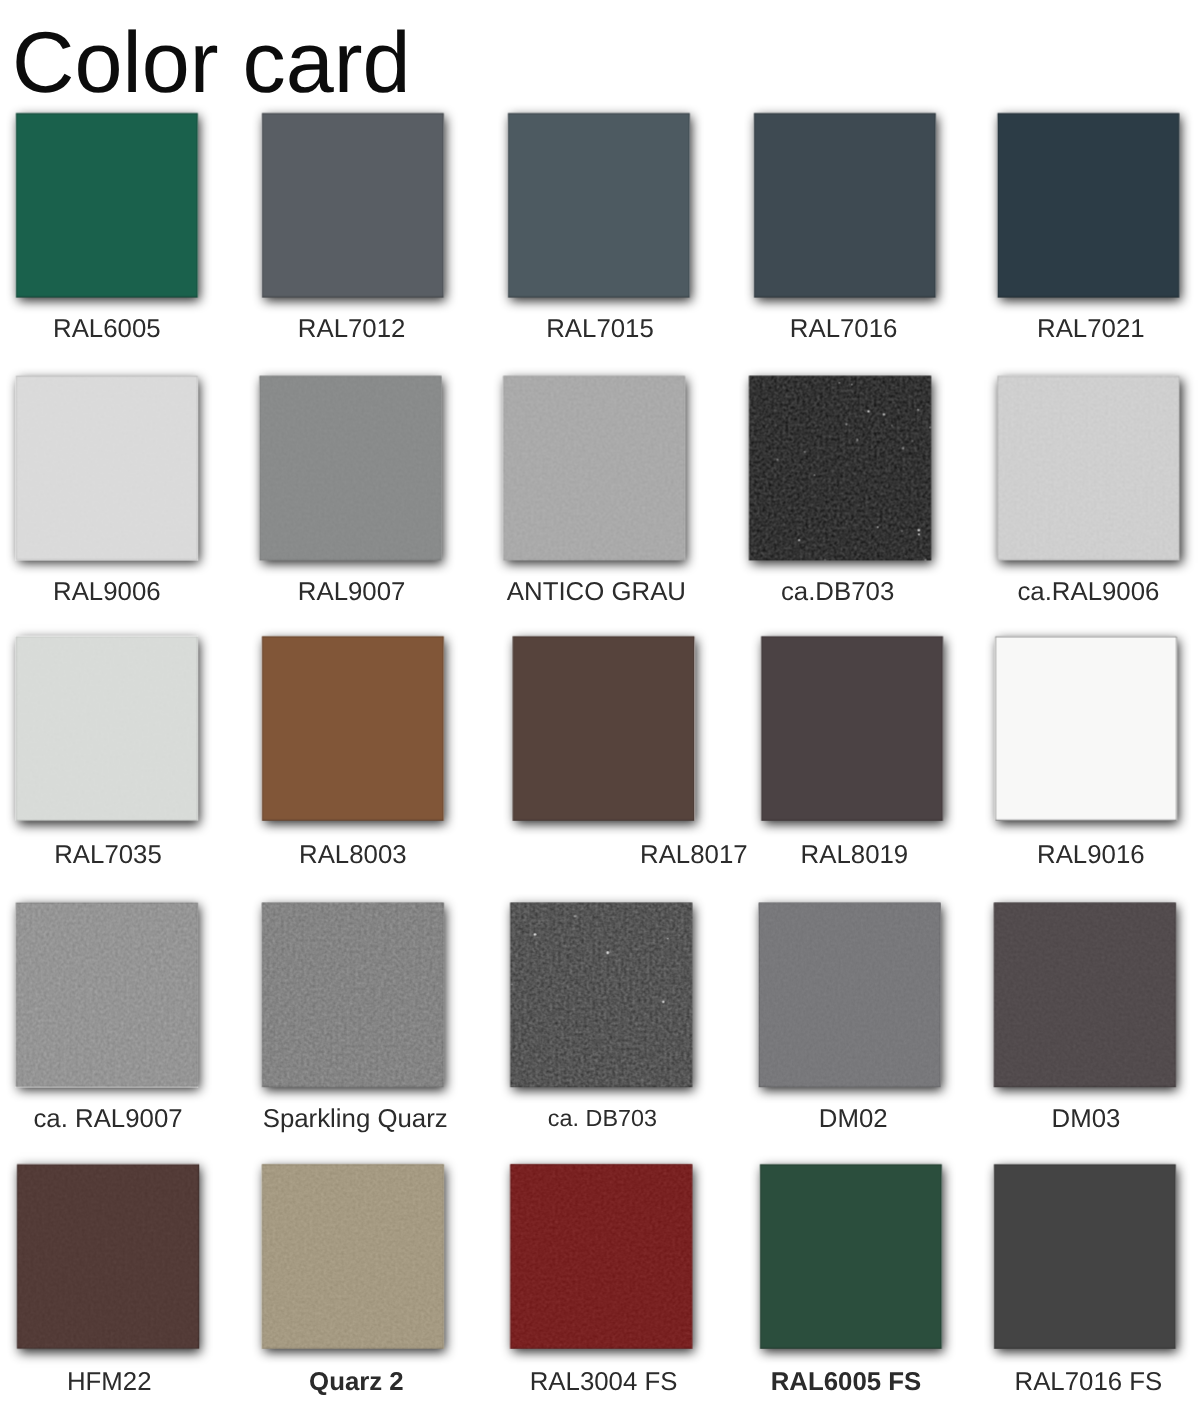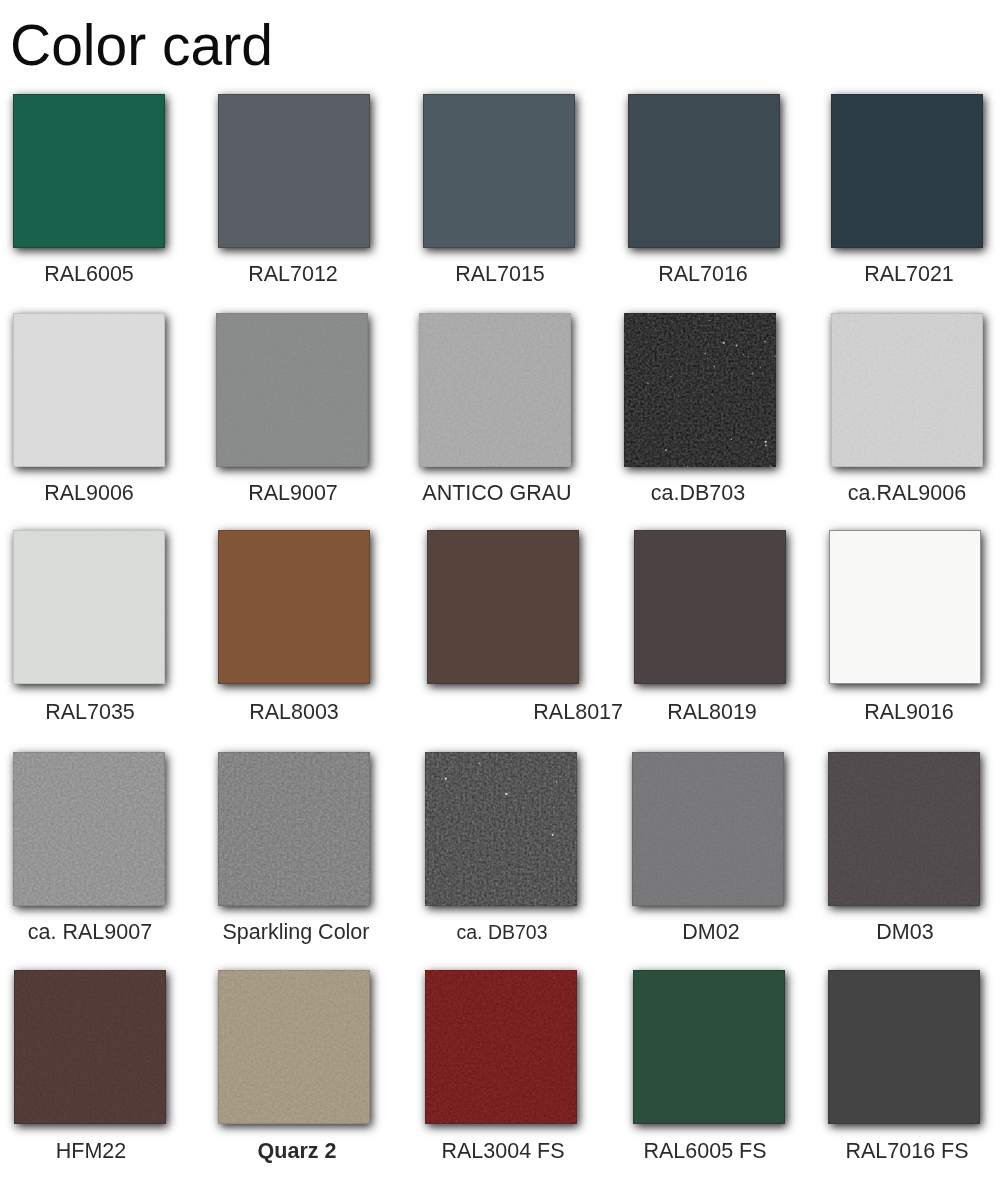--- a/index.html
+++ b/index.html
@@ -8,7 +8,7 @@
        font-family:"Liberation Sans", sans-serif;color:#231f20;}
   #page{position:absolute;left:0;top:0;width:1000px;height:1184px;background:#fff;}
 
-  .title{position:absolute;left:10px;top:17px;font-size:57px;line-height:1;
+  .title{position:absolute;left:10px;top:17px;font-size:72px;line-height:1;
          color:#0c0c0c;white-space:nowrap;transform:translateZ(0);}
 
   .grid{position:absolute;left:0;top:94px;width:1000px;height:1040px;}

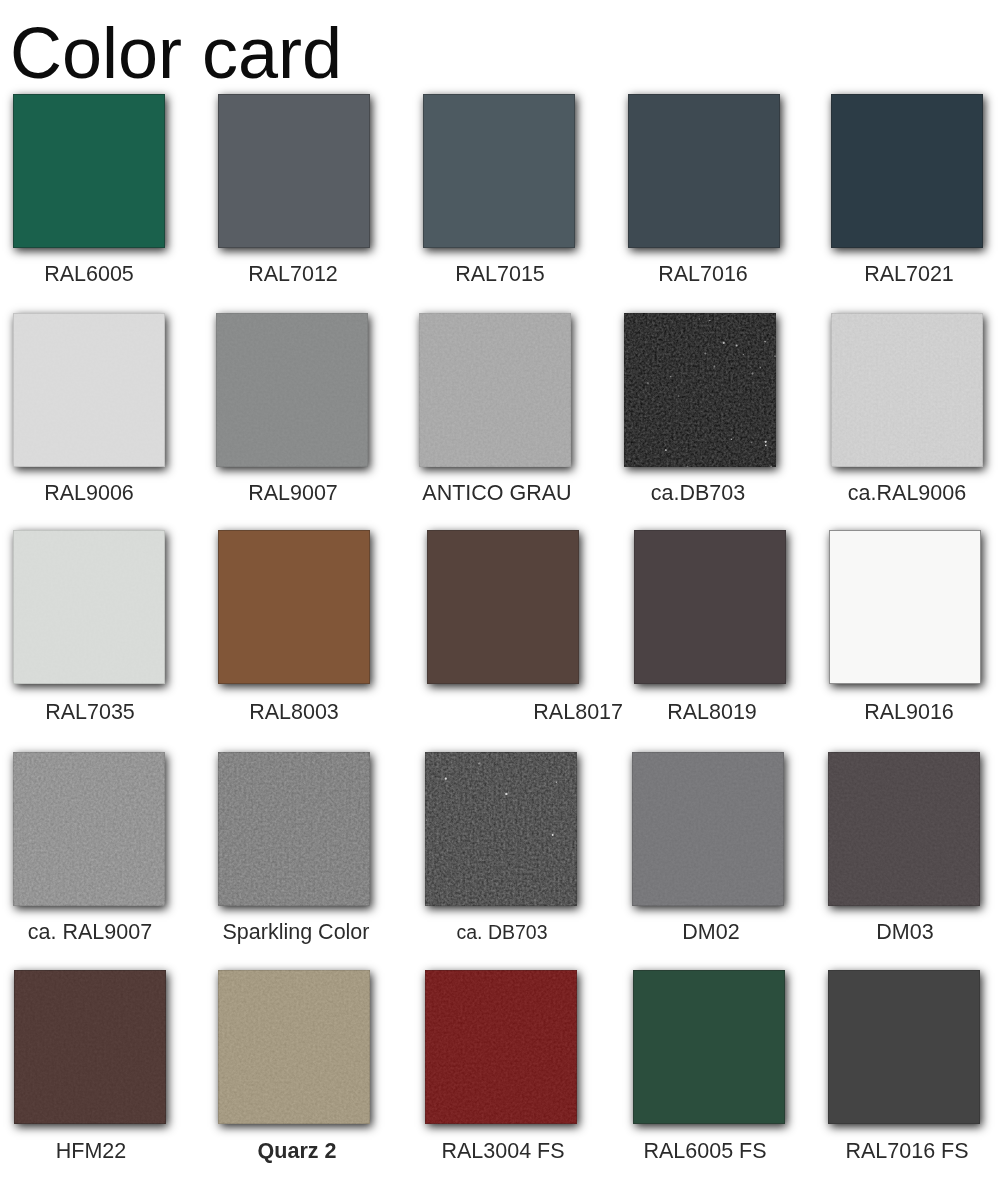--- a/index.html
+++ b/index.html
@@ -356,7 +356,7 @@
 
         <div class="edge" style="box-shadow: rgba(30, 30, 30, 0.12) 0px 0px 0px 1px inset;"></div>
       </div>
-      <div class="lbl" style="left: -42px;">Sparkling Color</div>
+      <div class="lbl" style="left: -42px;">Sparkling Quarz</div>
     </div>
     <div class="cell" style="left: 425px; top: 658px;">
       <div class="sw">

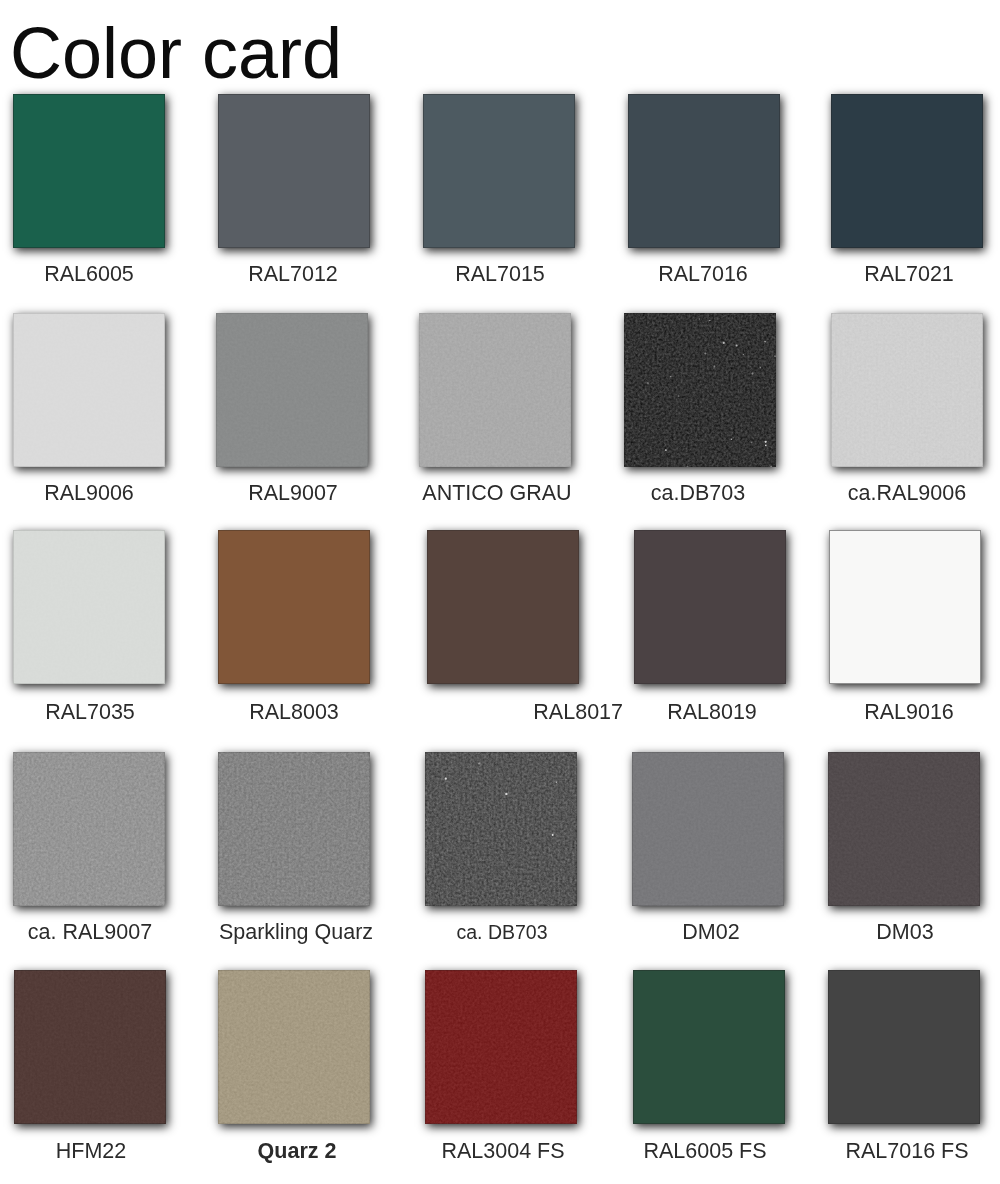--- a/index.html
+++ b/index.html
@@ -437,7 +437,7 @@
 
         <div class="edge" style="box-shadow: rgba(30, 30, 30, 0.3) 0px 0px 0px 1px inset;"></div>
       </div>
-      <div class="lbl" style="top: 170px; left: -48px;">RAL6005 FS</div>
+      <div class="lbl" style="top: 170px; left: -48px; font-weight: bold;">RAL6005 FS</div>
     </div>
     <div class="cell" style="left: 828px; top: 876px;">
       <div class="sw">

